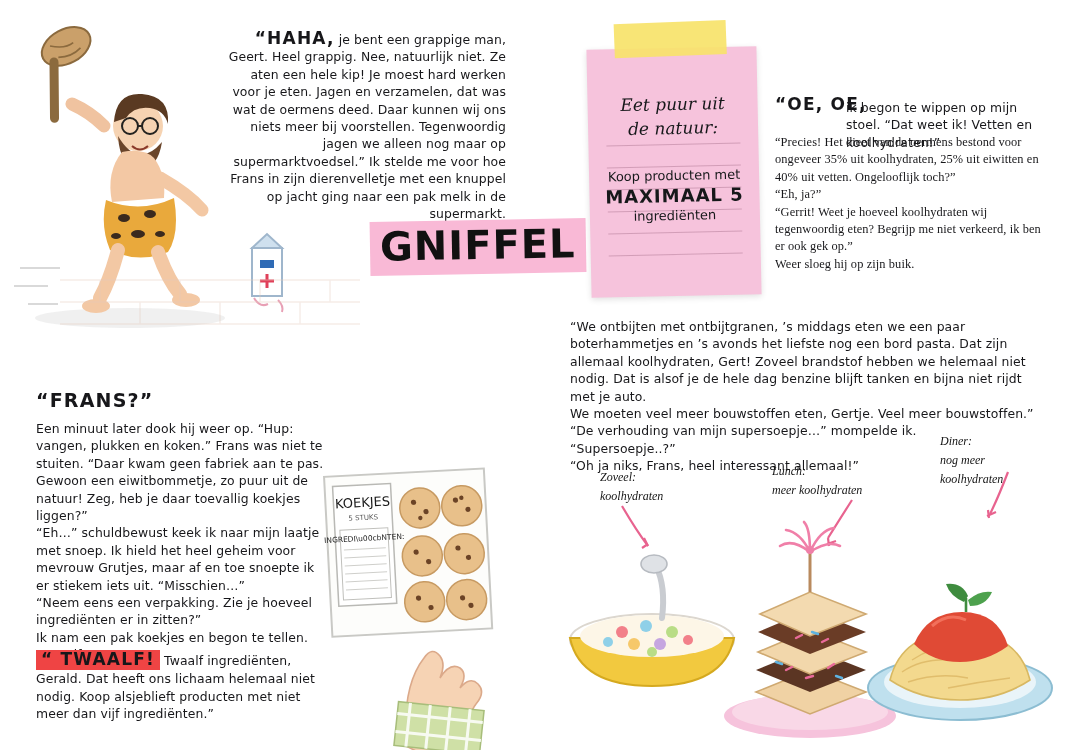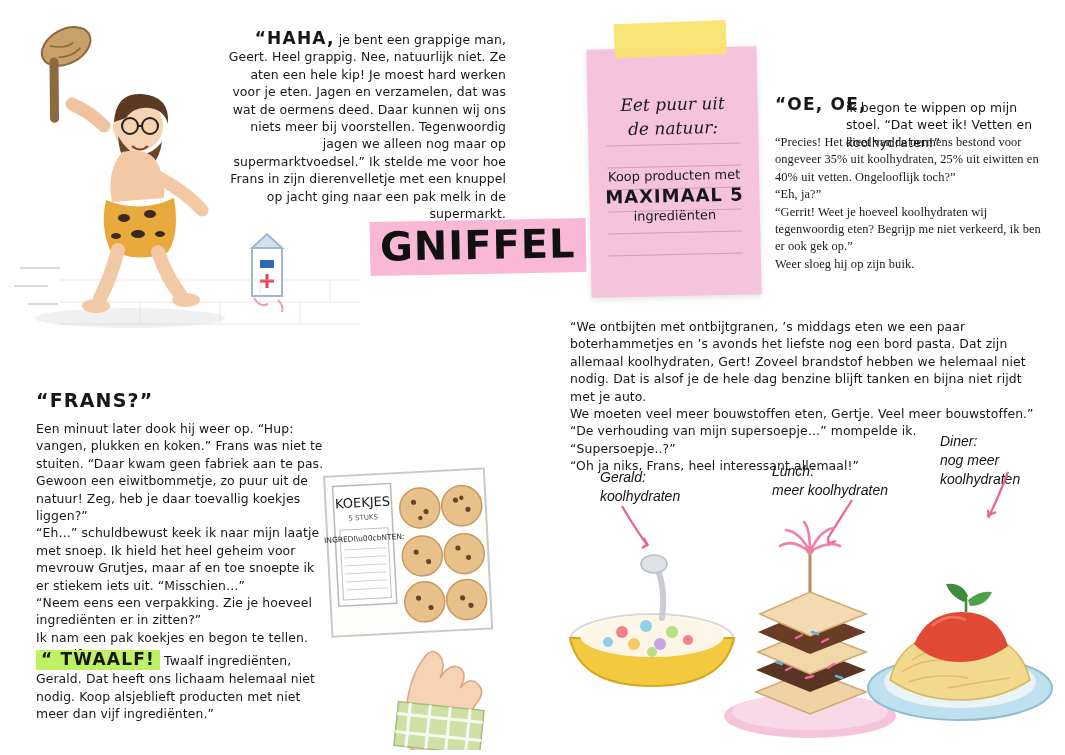--- a/index.html
+++ b/index.html
@@ -94,8 +94,8 @@
 
   
   .food-label{
-    position:absolute;font-size:14px;line-height:19px;
-    font-family:Liberation Sans, sans-serif;font-style:italic;color:#141414;
+    position:absolute;font-size:12px;line-height:19px;
+    font-family:Liberation Serif, serif;font-style:italic;color:#141414;
   }
   #label-ontbijt{left:600px;top:468px;}
   #label-lunch{left:772px;top:462px;}

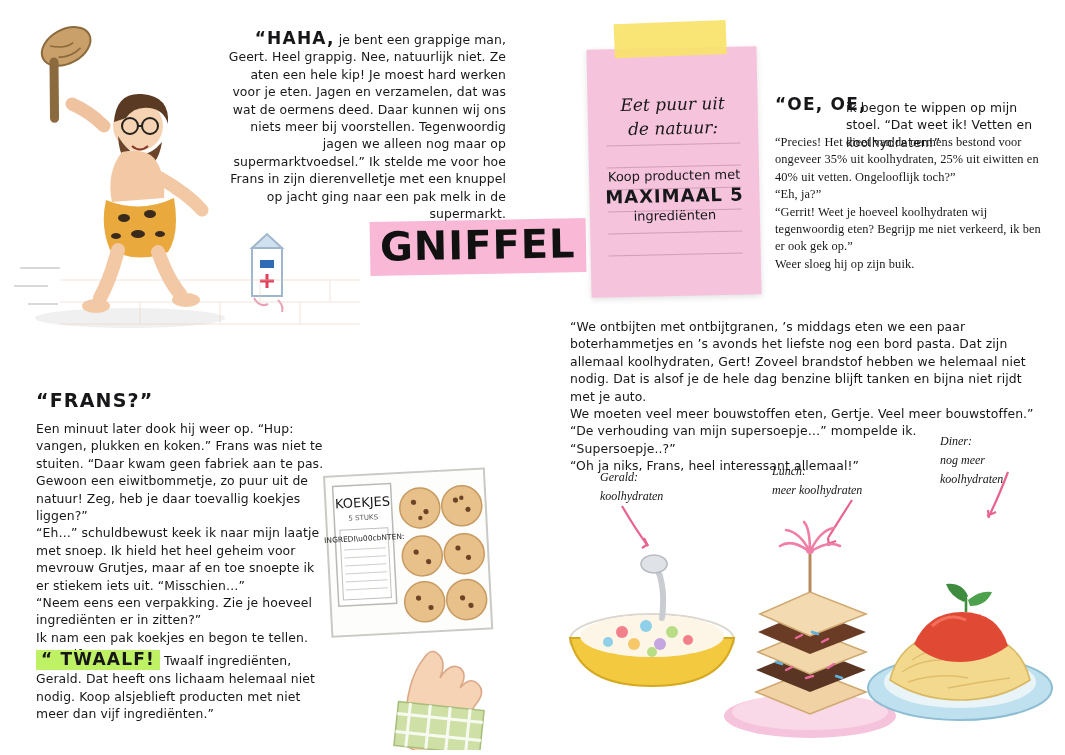--- a/index.html
+++ b/index.html
@@ -275,7 +275,7 @@
 “Oh ja niks, Frans, heel interessant allemaal!”</div>
 
   <div class="food-label" id="label-ontbijt">
-    <div>Gerald:</div>
+    <div>Zoveel:</div>
     <div>koolhydraten</div>
   </div>
   <div class="food-label" id="label-lunch">

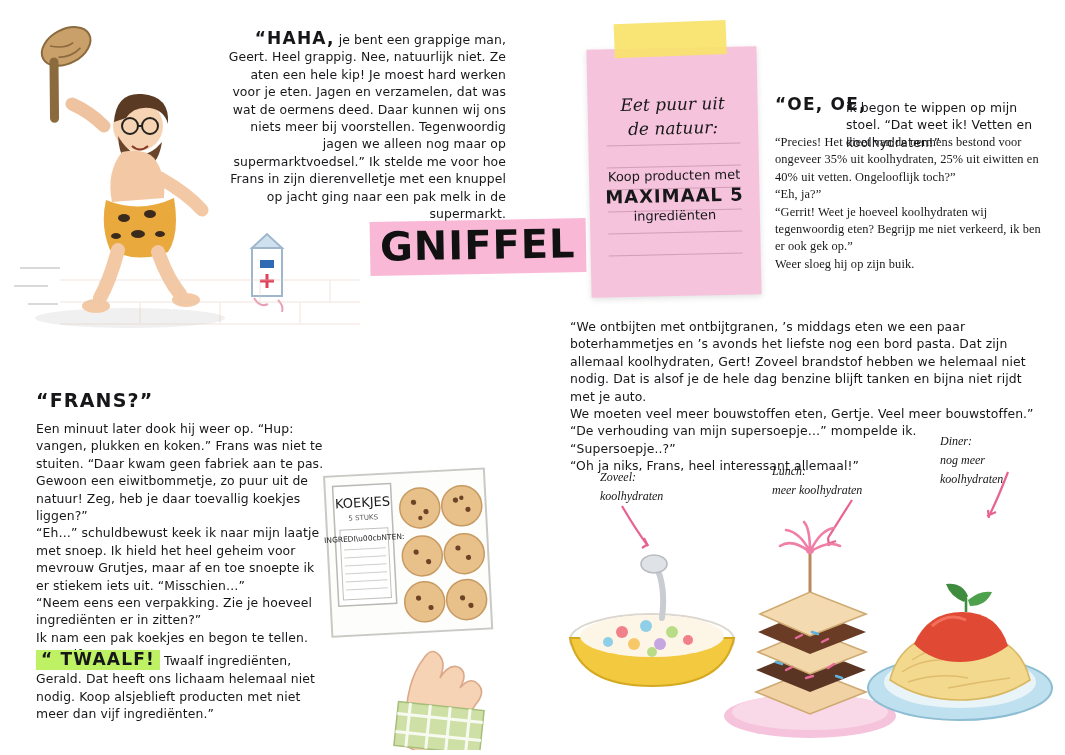--- a/index.html
+++ b/index.html
@@ -32,7 +32,7 @@
   }
 
   .highlight-pink{
-    background:#bef264;
+    background:#ef4444;
     padding:1px 5px 2px 5px;
     display:inline-block;
   }

